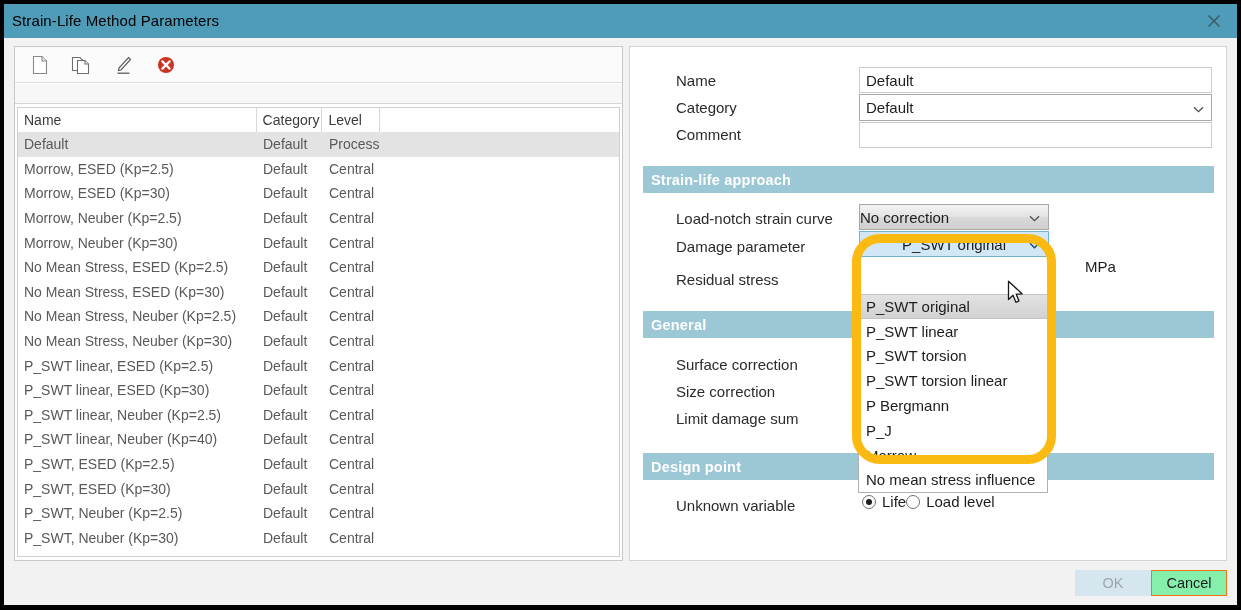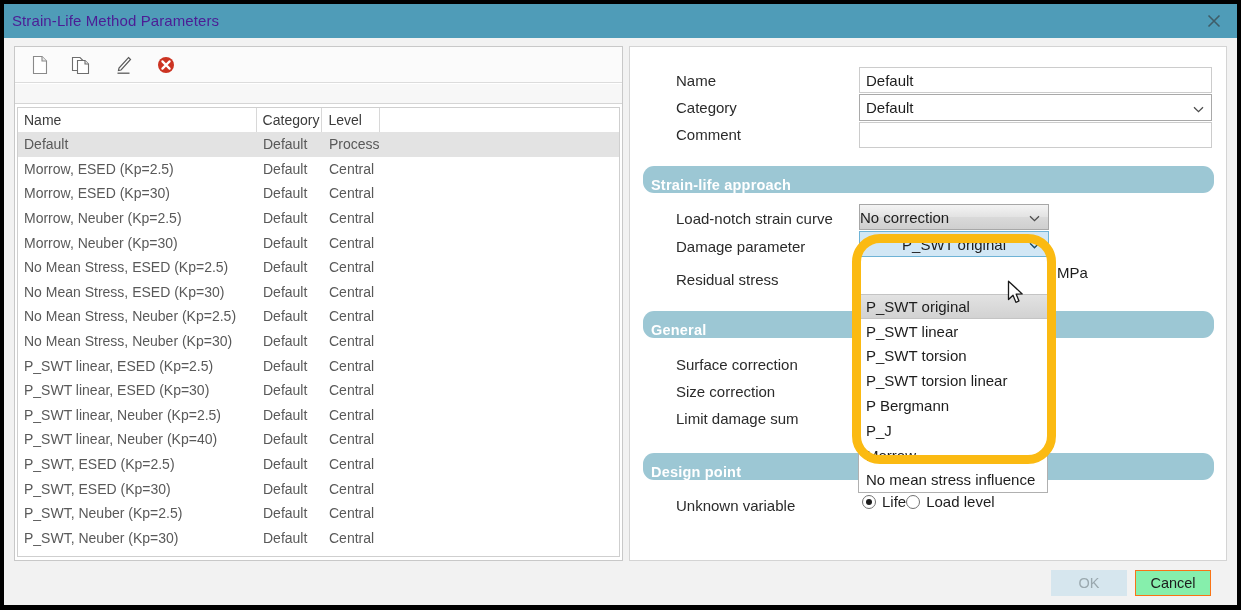--- a/index.html
+++ b/index.html
@@ -36,7 +36,7 @@
     position: absolute;
     left: 8px; top: 8px;
     font-size: 15px;
-    color: #4c1d95;
+    color: #000000;
     letter-spacing: 0.1px;
     white-space: nowrap;
   }

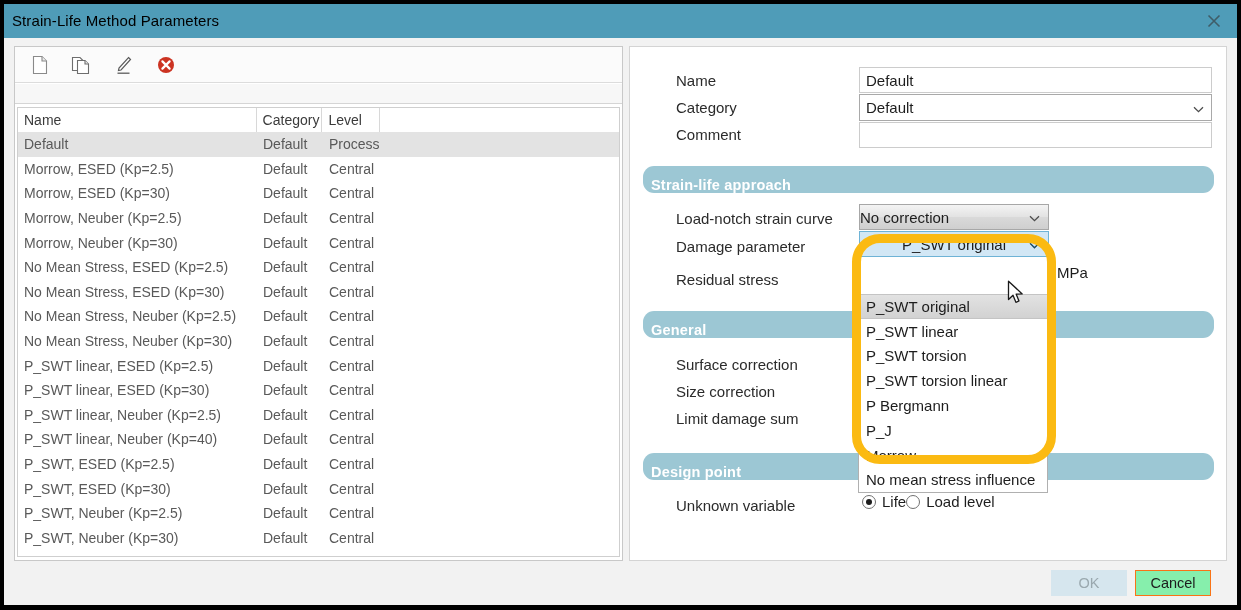--- a/index.html
+++ b/index.html
@@ -211,10 +211,9 @@
     height: 27px;
     background: #9cc7d4;
     display: flex;
-    align-items: flex-end;
+    align-items: center;
     padding-left: 8px;
     box-sizing: border-box;
-    border-radius: 11px;
   }
   .section-text {
     font-size: 14.5px;

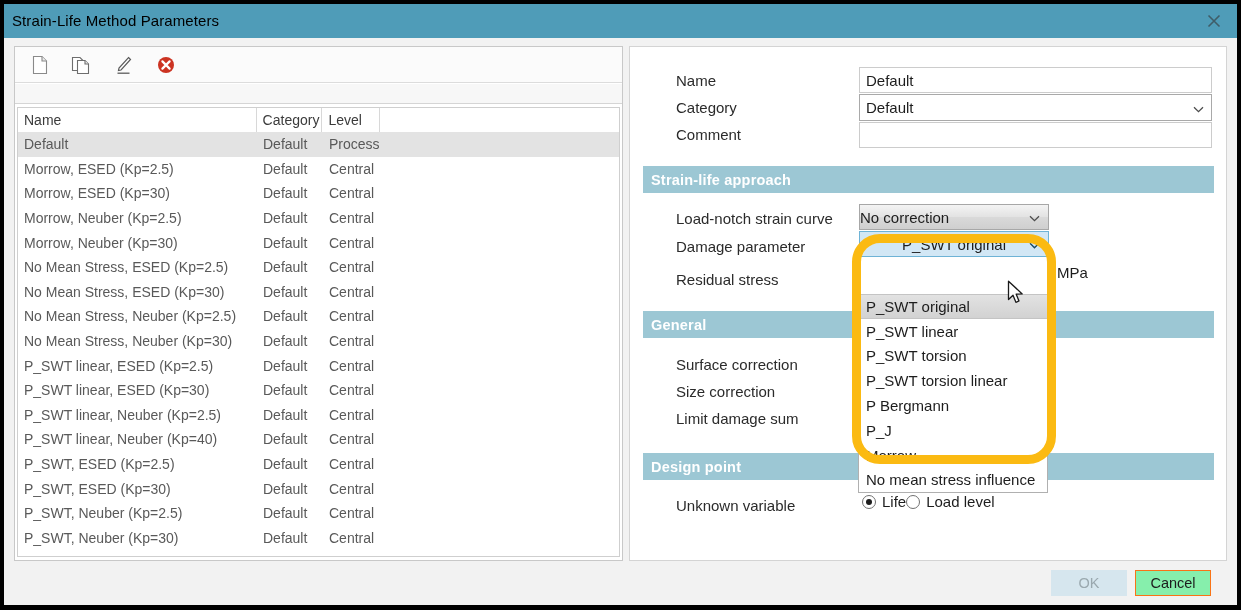--- a/index.html
+++ b/index.html
@@ -571,7 +571,7 @@
       <div class="frow" style="left:46px; top:219px;">
         <span class="flabel">Residual stress</span>
       </div>
-      <span class="unit" style="left:427px; top:217px;">MPa</span>
+      <span class="unit" style="left:427px; top:211px;padding-left:28px;">MPa</span>
 
       <div class="section" style="left:13px; top:264px; width:571px;">
         <span class="section-text">General</span>

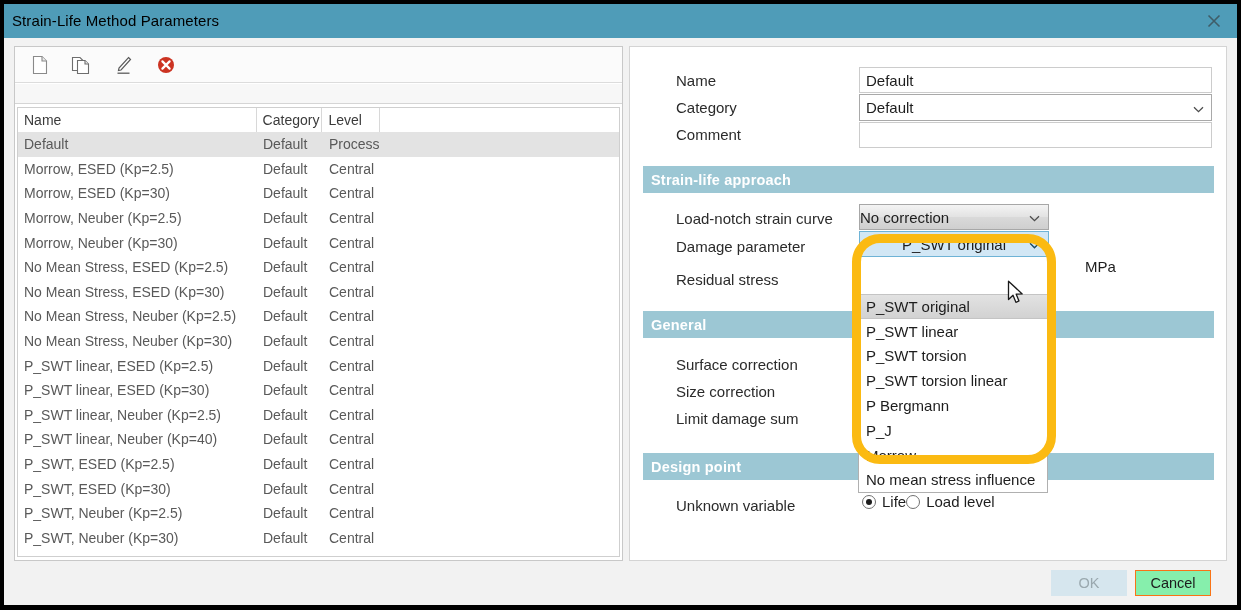--- a/index.html
+++ b/index.html
@@ -343,9 +343,8 @@
   
   #footer-btns {
     position: absolute;
-    right: 26px; top: 532px;
-    display: flex;
-    gap: 8px;
+    right: 10px; top: 532px;
+    display: flex;
   }
   .btn {
     width: 76px; height: 26px;

